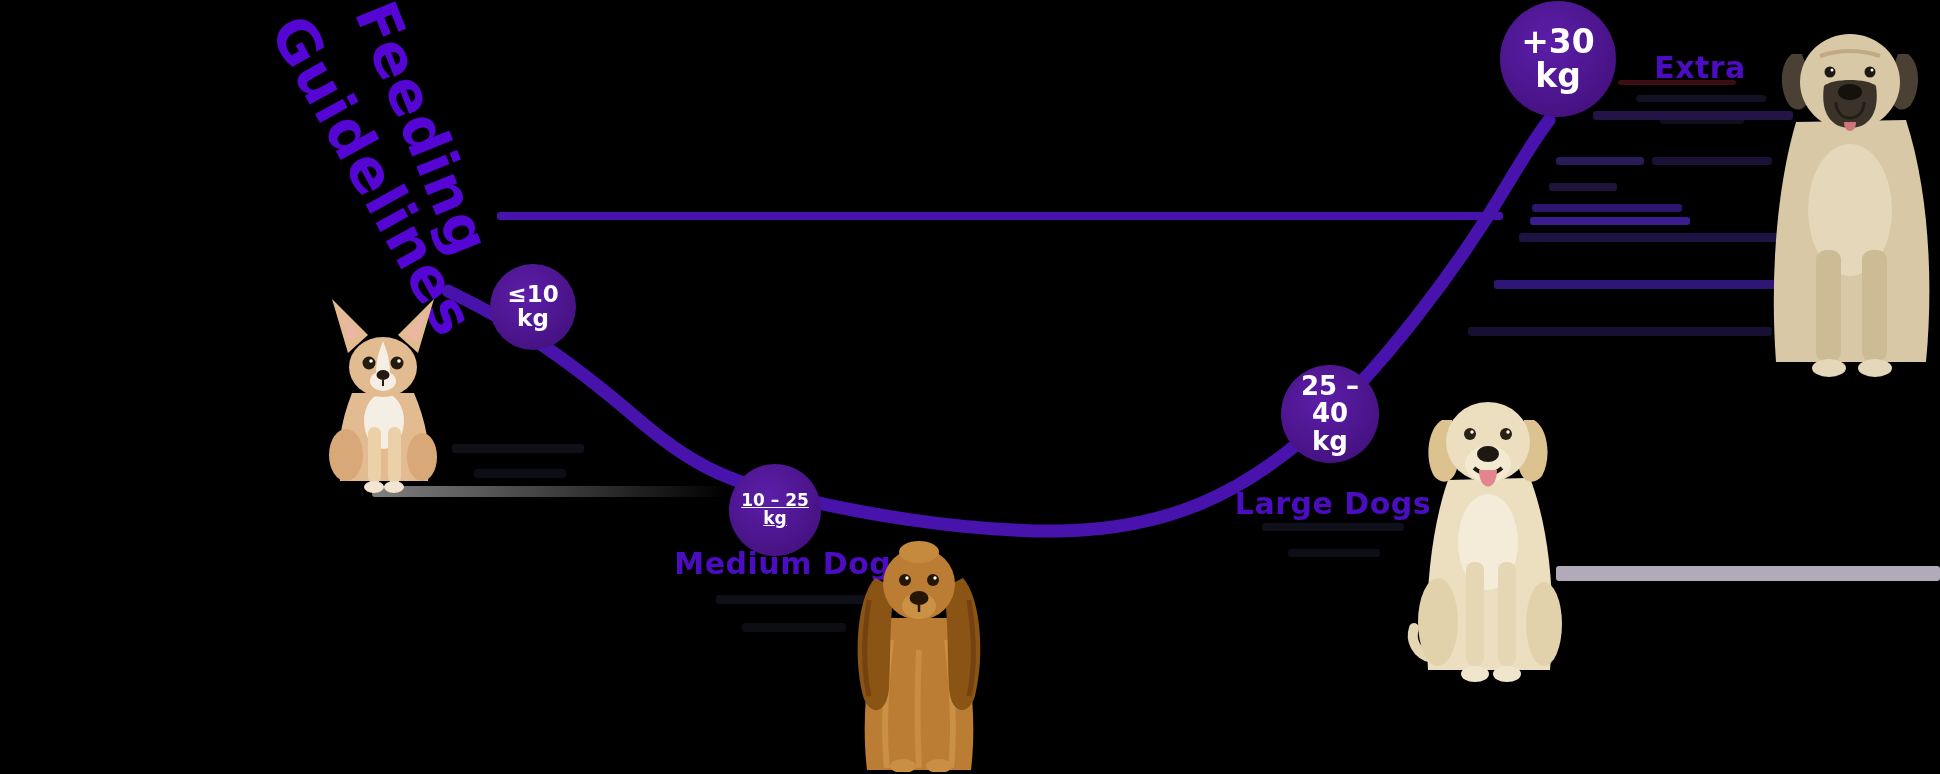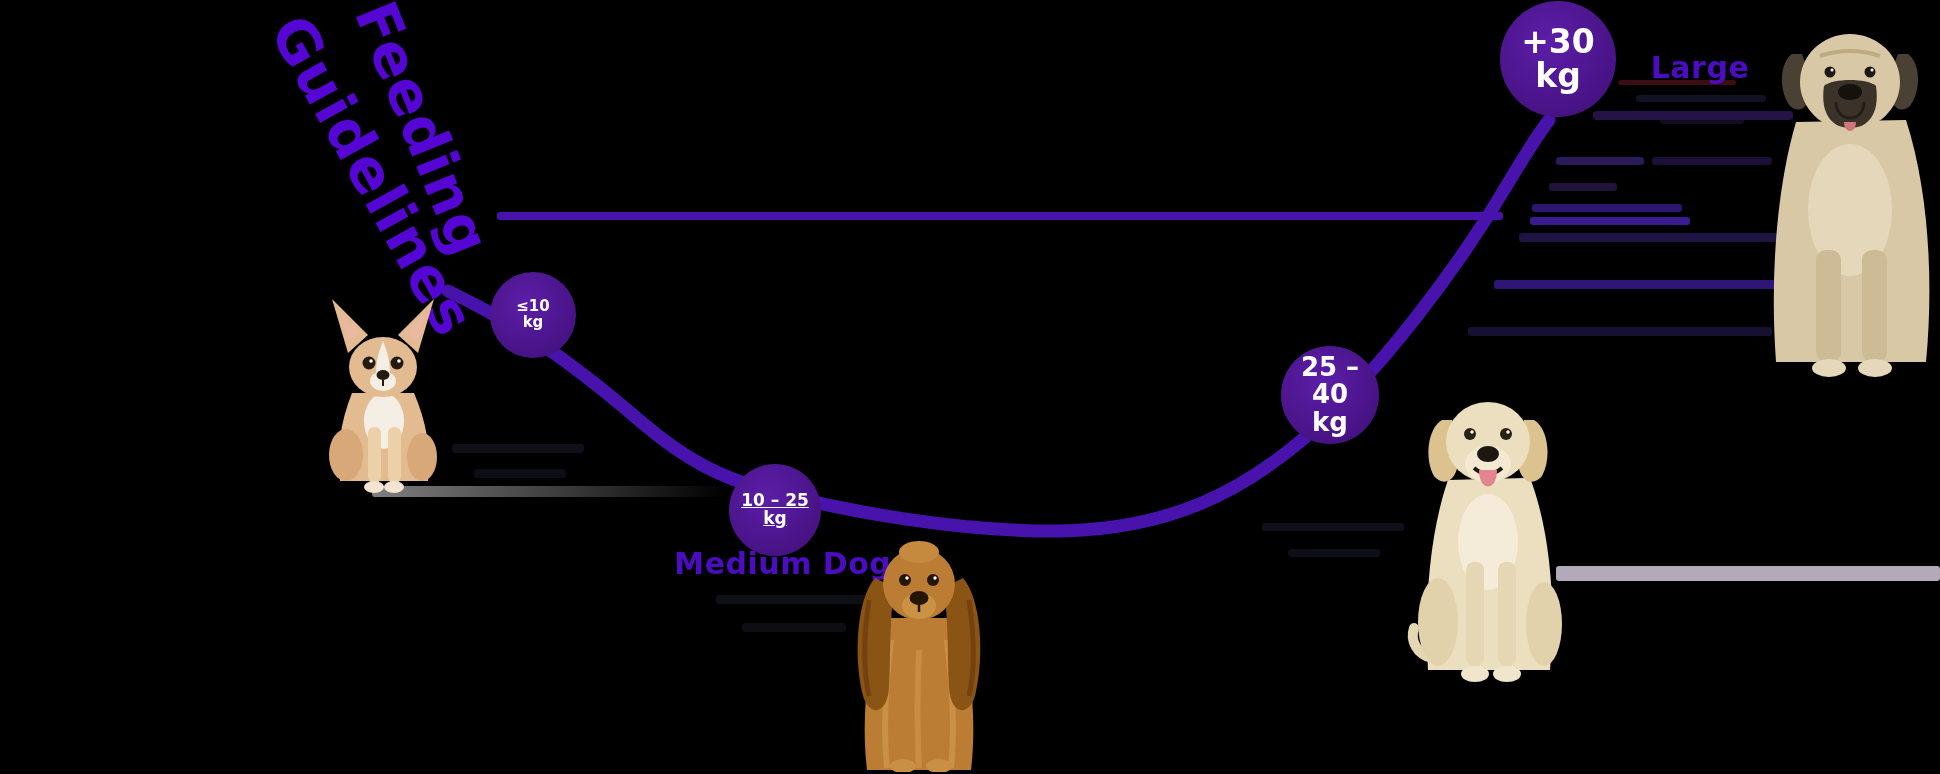--- a/index.html
+++ b/index.html
@@ -84,7 +84,7 @@
   </div>
 
   <div class="cat-label" style="left:792px;top:546px;">Medium Dogs</div>
-  <div class="cat-label" style="left:1700px;top:50px;">Large</div>
+  <div class="cat-label" style="left:1700px;top:50px;">Extra</div>
 
   <div class="dog" style="left:312px;top:291px;">
     <svg width="142" height="206" viewBox="0 0 142 206">

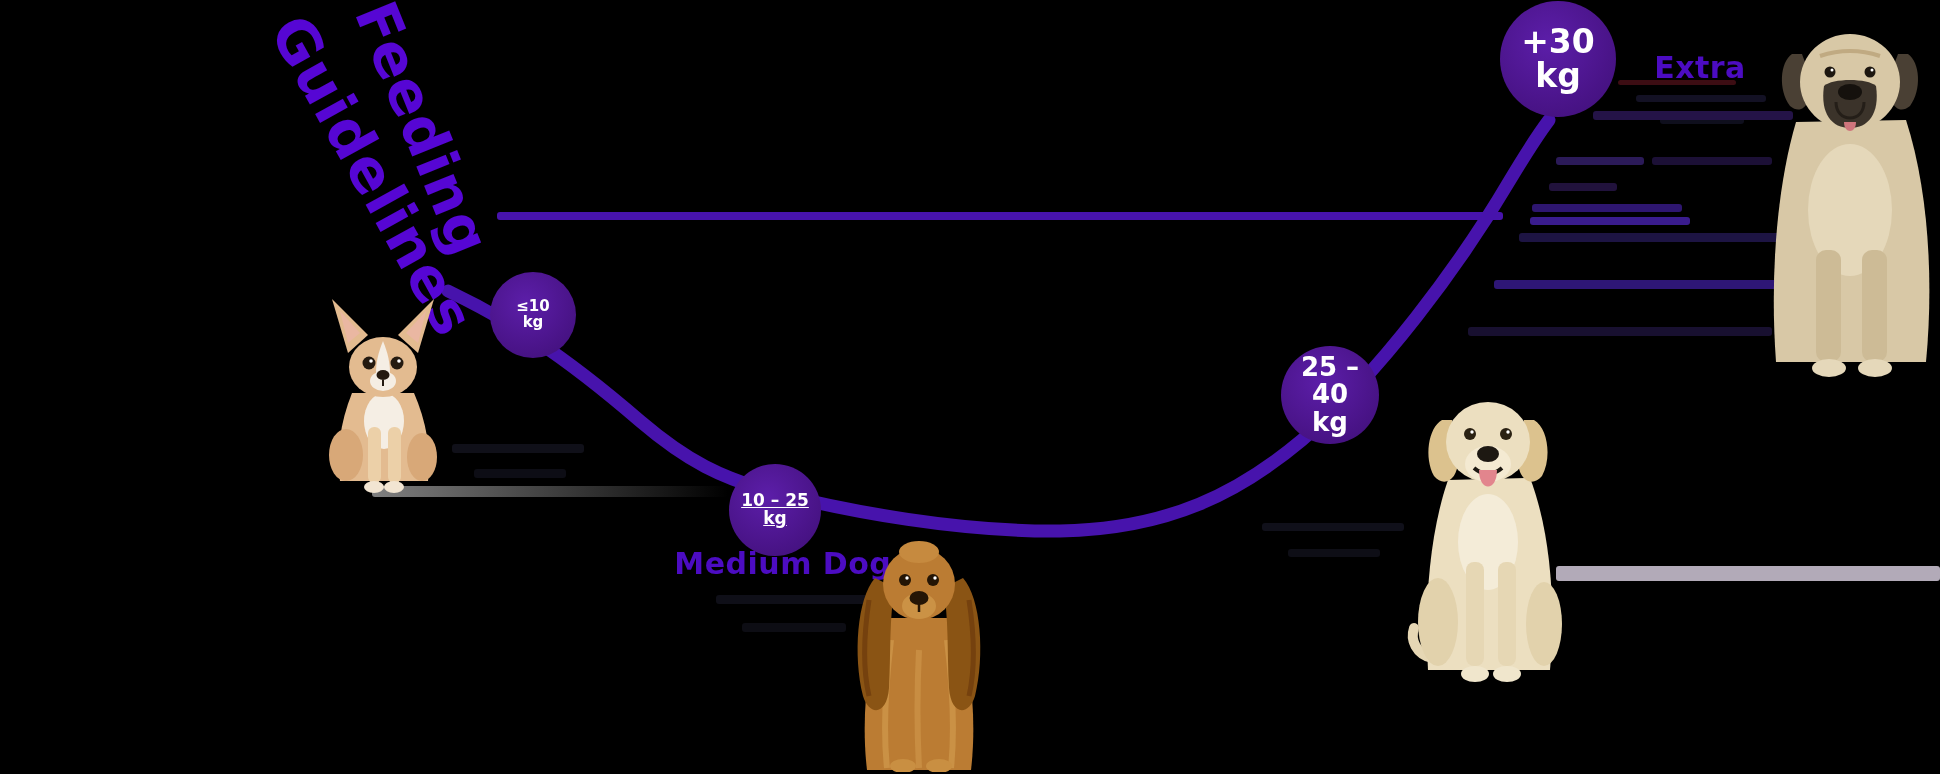--- a/index.html
+++ b/index.html
@@ -17,7 +17,7 @@
                  display:flex;flex-direction:column;align-items:center;justify-content:center;
                  line-height:1.04;z-index:5;
                  background:radial-gradient(circle at 42% 36%, #5c1ea9 0%, #4a1489 62%, #3e0f76 100%);}
-  .c1{left:490px;top:272px;width:86px;height:86px;font-size:15px;}
+  .c1{left:490px;top:264px;width:86px;height:86px;font-size:23px;}
   .c2{left:729px;top:464px;width:92px;height:92px;font-size:17px;text-decoration:underline;}
   .c3{left:1281px;top:346px;width:98px;height:98px;font-size:26px;}
   .c4{left:1500px;top:1px;width:116px;height:116px;font-size:33px;}

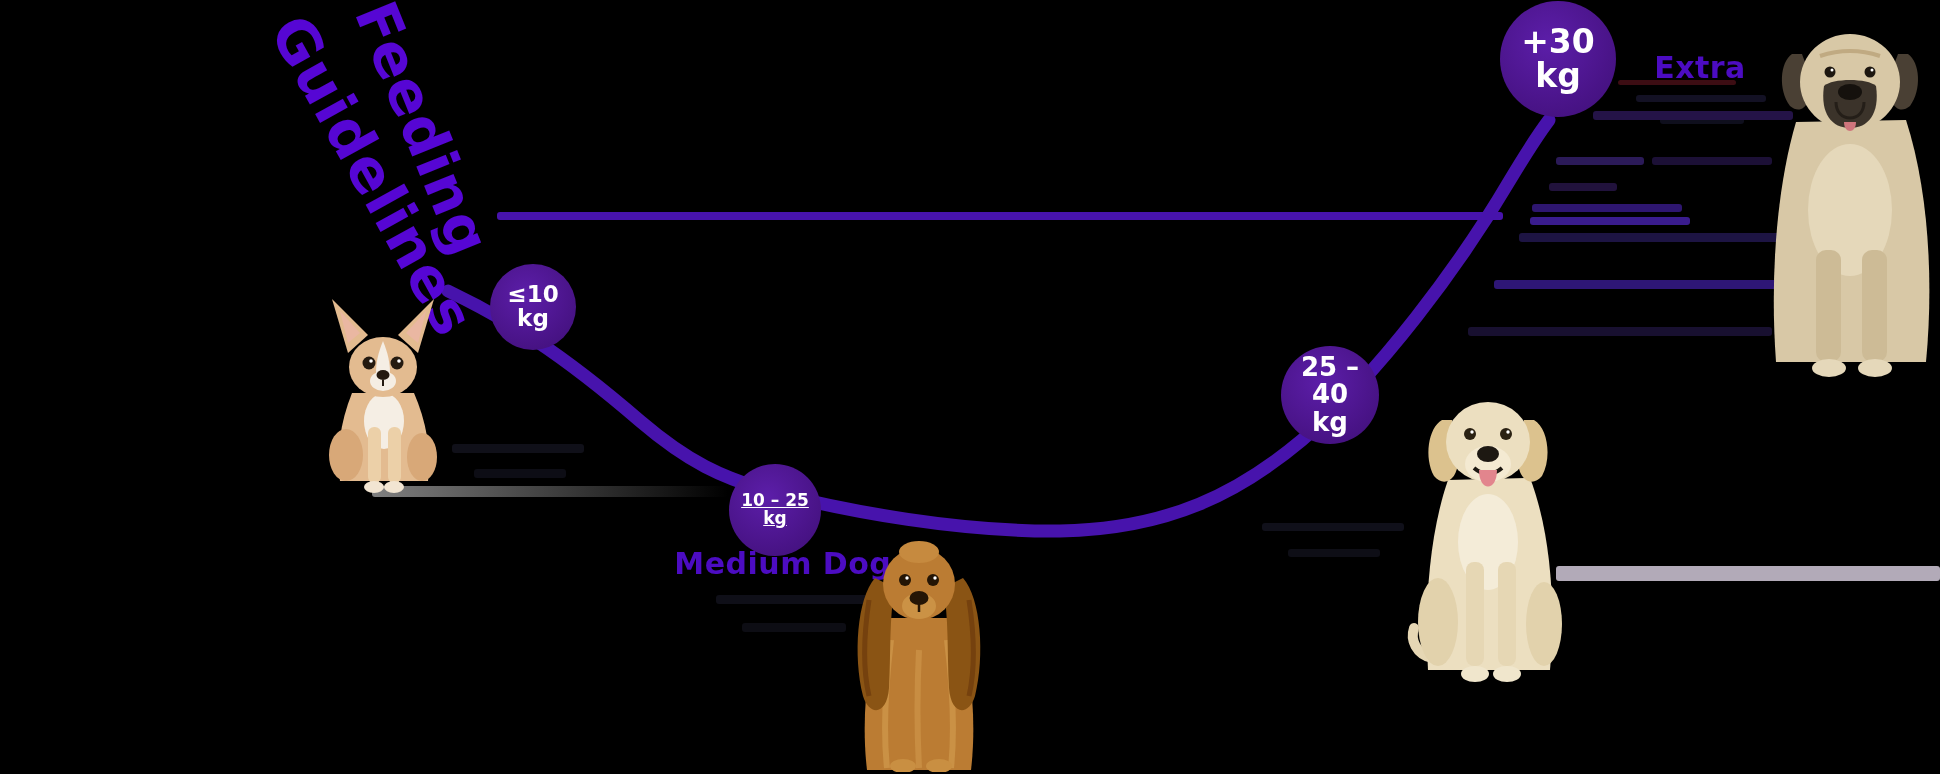--- a/index.html
+++ b/index.html
@@ -19,7 +19,7 @@
                  background:radial-gradient(circle at 42% 36%, #5c1ea9 0%, #4a1489 62%, #3e0f76 100%);}
   .c1{left:490px;top:264px;width:86px;height:86px;font-size:23px;}
   .c2{left:729px;top:464px;width:92px;height:92px;font-size:17px;text-decoration:underline;}
-  .c3{left:1281px;top:346px;width:98px;height:98px;font-size:26px;}
+  .c3{left:1281px;top:365px;width:98px;height:98px;font-size:26px;}
   .c4{left:1500px;top:1px;width:116px;height:116px;font-size:33px;}
 
   

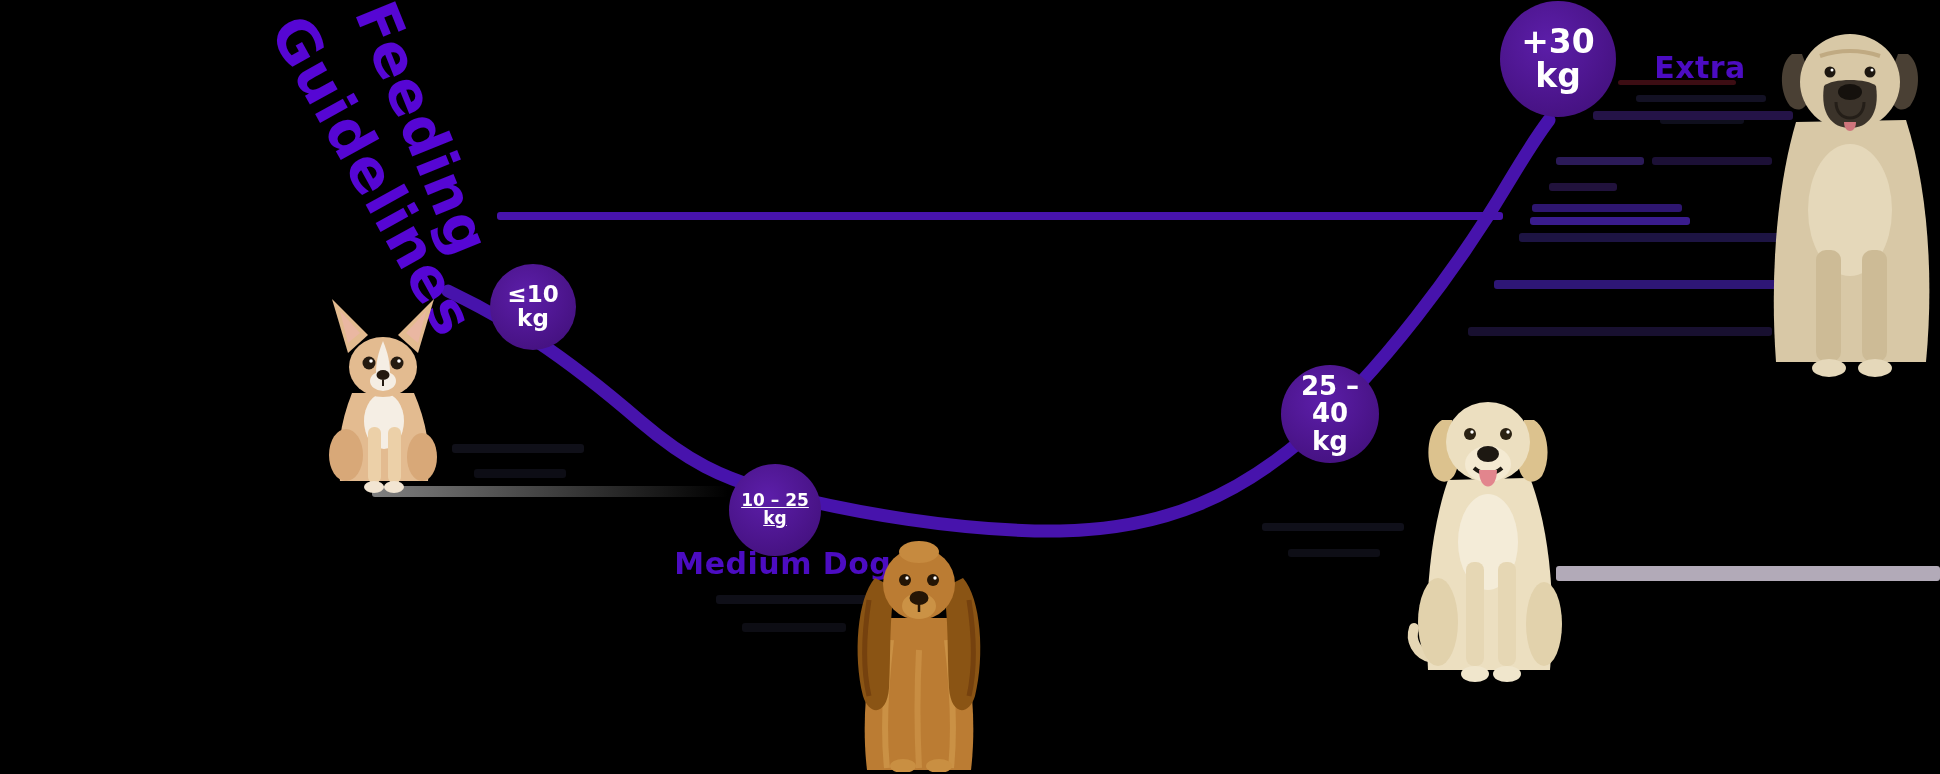--- a/index.html
+++ b/index.html
@@ -84,6 +84,7 @@
   </div>
 
   <div class="cat-label" style="left:792px;top:546px;">Medium Dogs</div>
+  <div class="cat-label" style="left:1333px;top:486px;">Large Dogs</div>
   <div class="cat-label" style="left:1700px;top:50px;">Extra</div>
 
   <div class="dog" style="left:312px;top:291px;">

